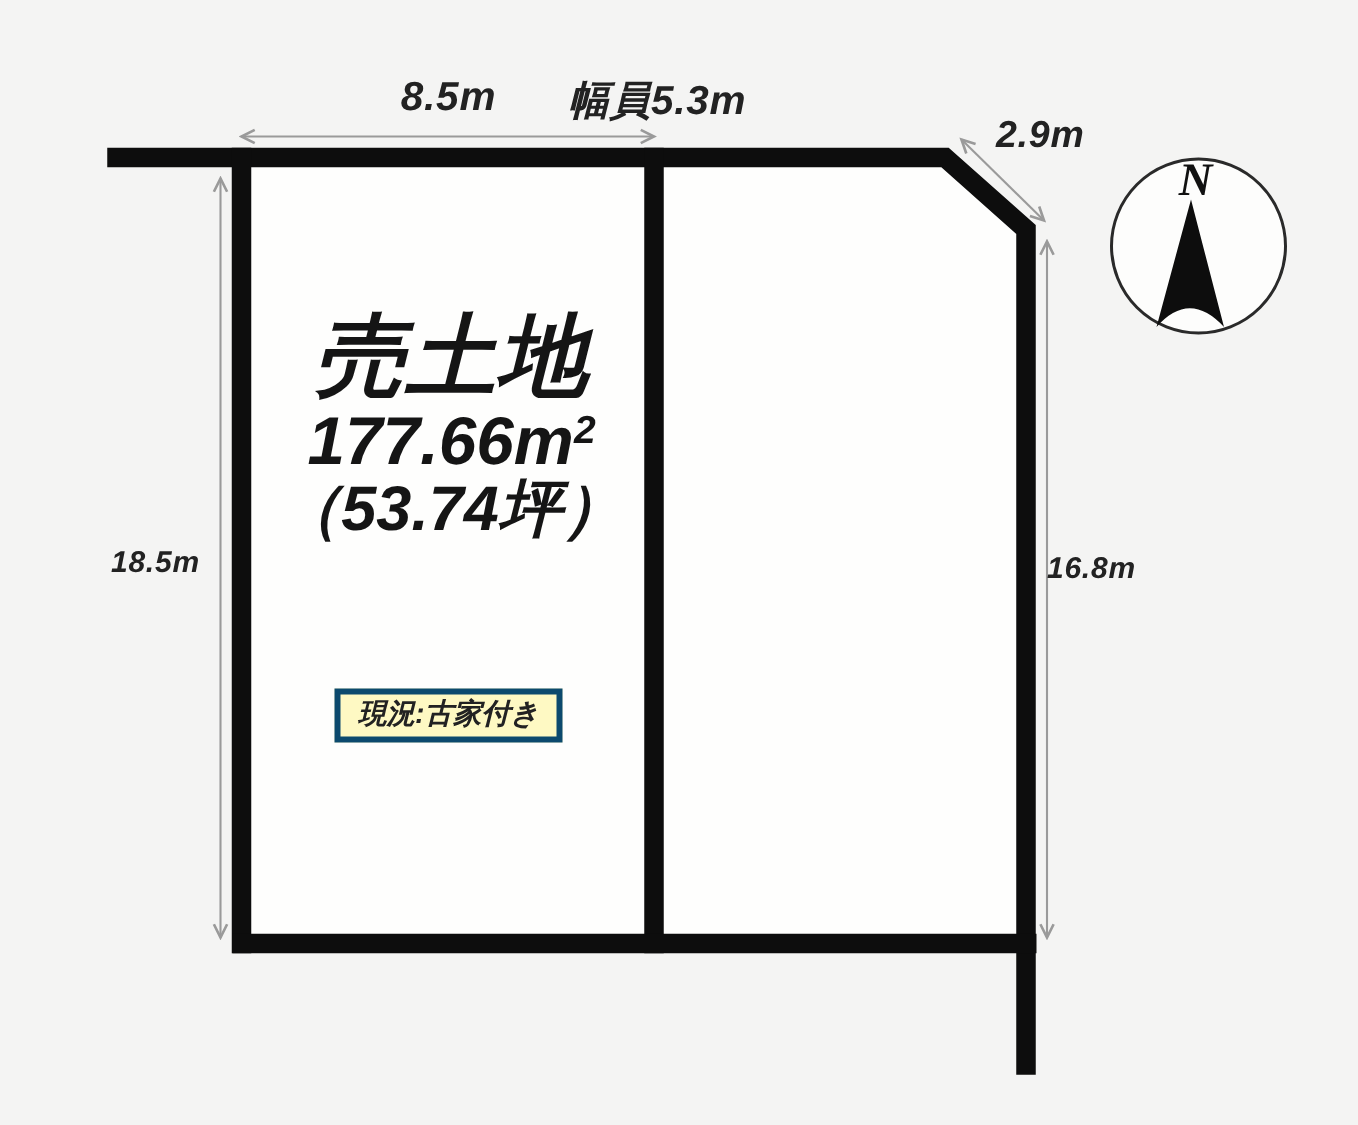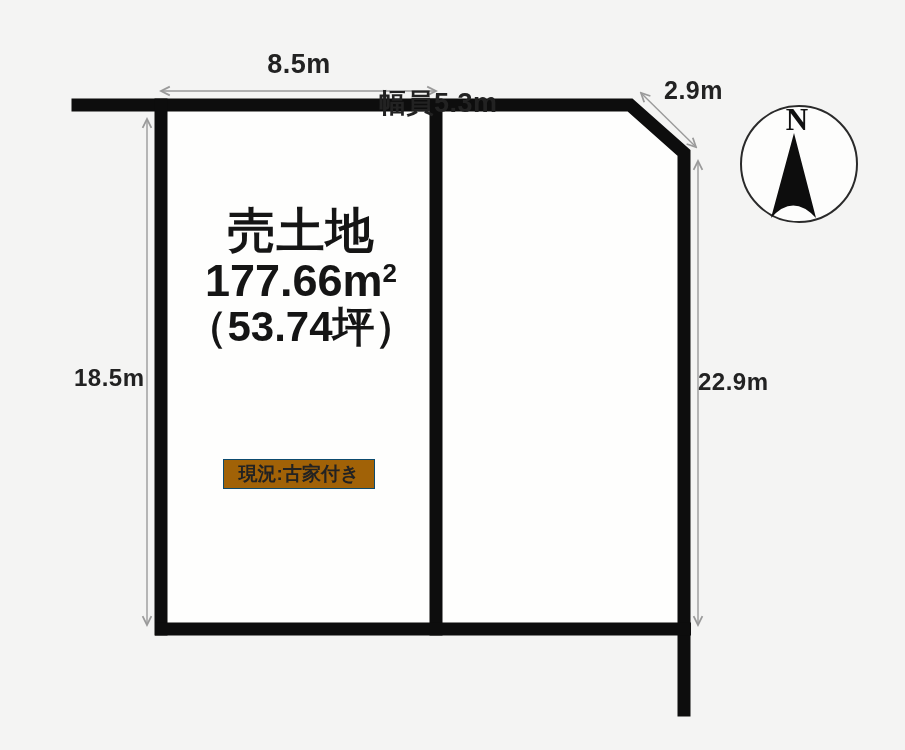--- a/index.html
+++ b/index.html
@@ -14,6 +14,7 @@
     width: 725px; height: 750px;
     background: #f4f4f3;
     color: #1b1b1b;
+    font-style: italic;
   }
   .stage svg { position: absolute; left: 0; top: 0; }
 

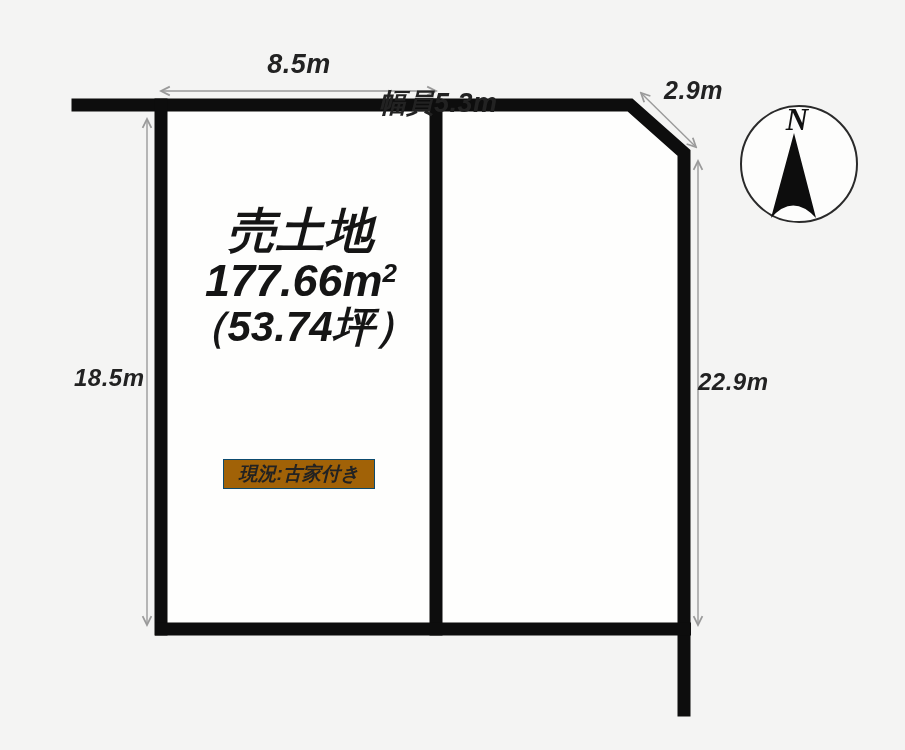--- a/index.html
+++ b/index.html
@@ -98,7 +98,7 @@
   </svg>
 
   <div class="lbl lbl-center dim-top" style="left:299px;">8.5m</div>
-  <div class="lbl dim-top" style="left:379px;margin-top:36px;">幅員5.3m</div>
+  <div class="lbl dim-top" style="left:379px;">幅員5.3m</div>
   <div class="lbl" style="left:664px; top:76px; font-size:25px;">2.9m</div>
   <div class="lbl dim-side" style="left:74px; top:364px;">18.5m</div>
   <div class="lbl dim-side" style="left:698px; top:368px;">22.9m</div>

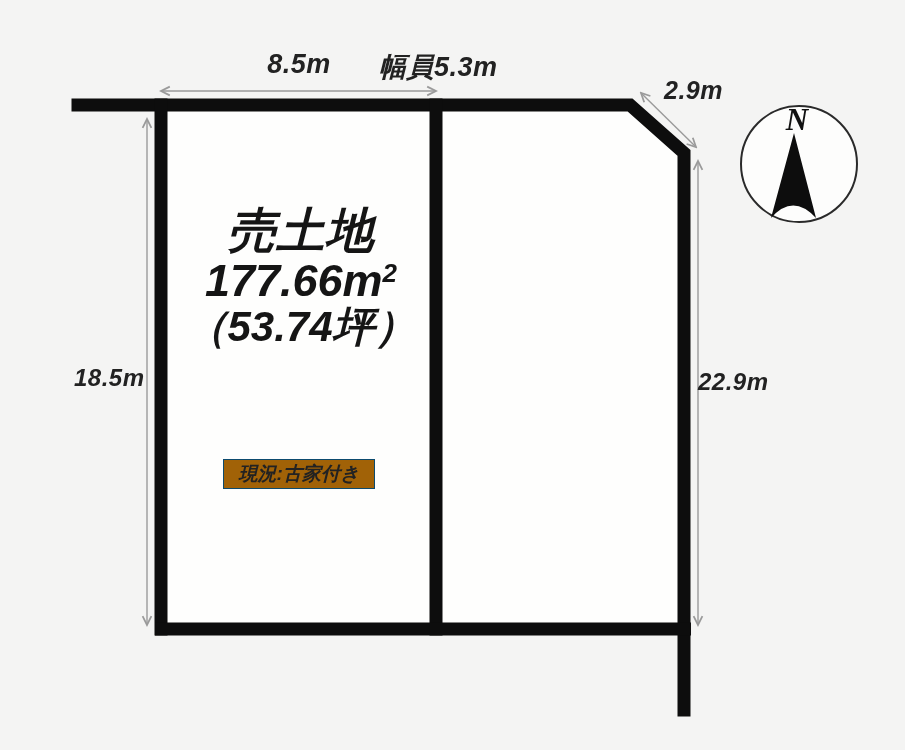--- a/index.html
+++ b/index.html
@@ -40,7 +40,7 @@
     line-height: 1.06;
     white-space: nowrap;
   }
-  .parcel-title { font-size: 48px; letter-spacing: 1px; }
+  .parcel-title { font-size: 60px; letter-spacing: 1px; }
   .parcel-area  { font-size: 45px; }
   .parcel-area sup { font-size: 26px; vertical-align: 14px; }
   .parcel-tsubo { font-size: 42px; }

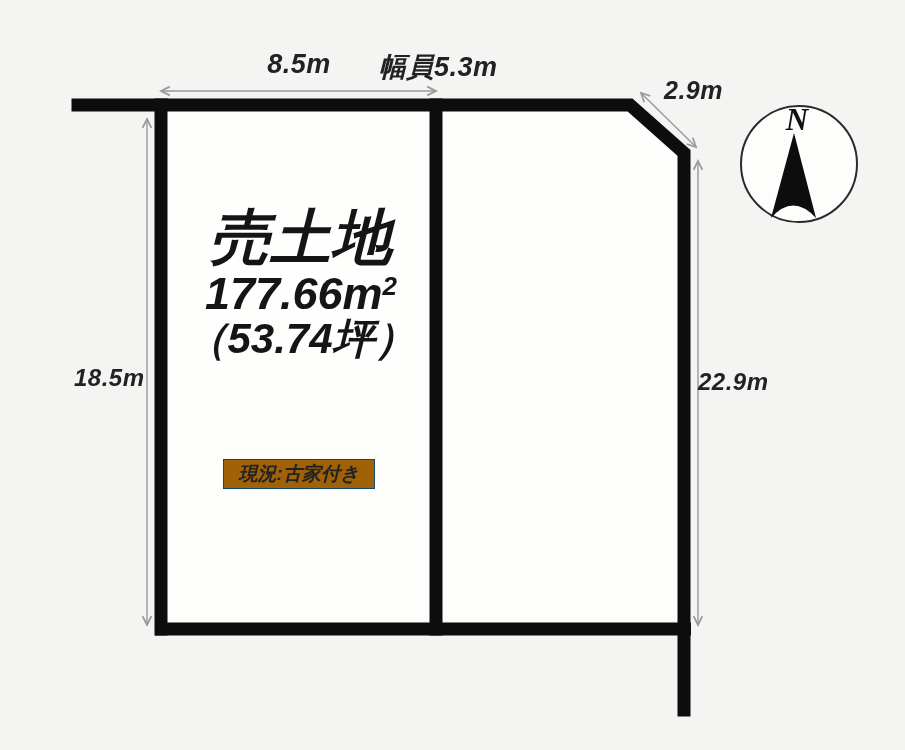--- a/index.html
+++ b/index.html
@@ -28,7 +28,7 @@
   .lbl-center { transform: translateX(-50%); }
 
   .dim-top   { top: 49px;  font-size: 27px; }
-  .dim-side  { font-size: 24px; }
+  .dim-side  { font-size: 20px; }
 
   .parcel-text {
     position: absolute;

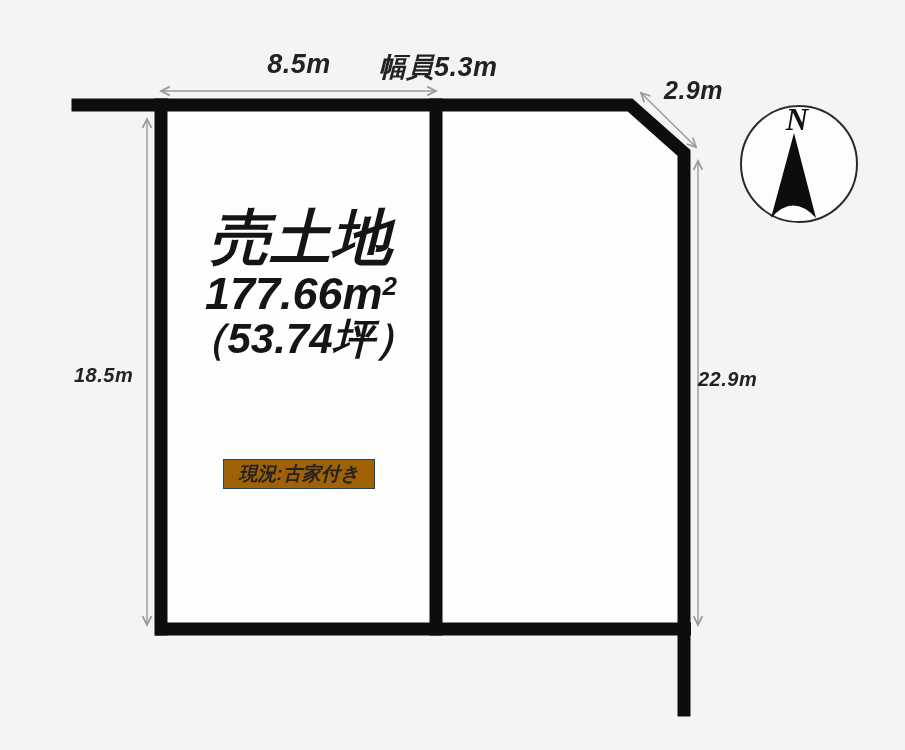--- a/index.html
+++ b/index.html
@@ -101,7 +101,7 @@
   <div class="lbl dim-top" style="left:379px;">幅員5.3m</div>
   <div class="lbl" style="left:664px; top:76px; font-size:25px;">2.9m</div>
   <div class="lbl dim-side" style="left:74px; top:364px;">18.5m</div>
-  <div class="lbl dim-side" style="left:698px; top:368px;">22.9m</div>
+  <div class="lbl dim-side" style="left:698px; top:368px;">16.8m</div>
 
   <div class="parcel-text">
     <div class="parcel-title">売土地</div>

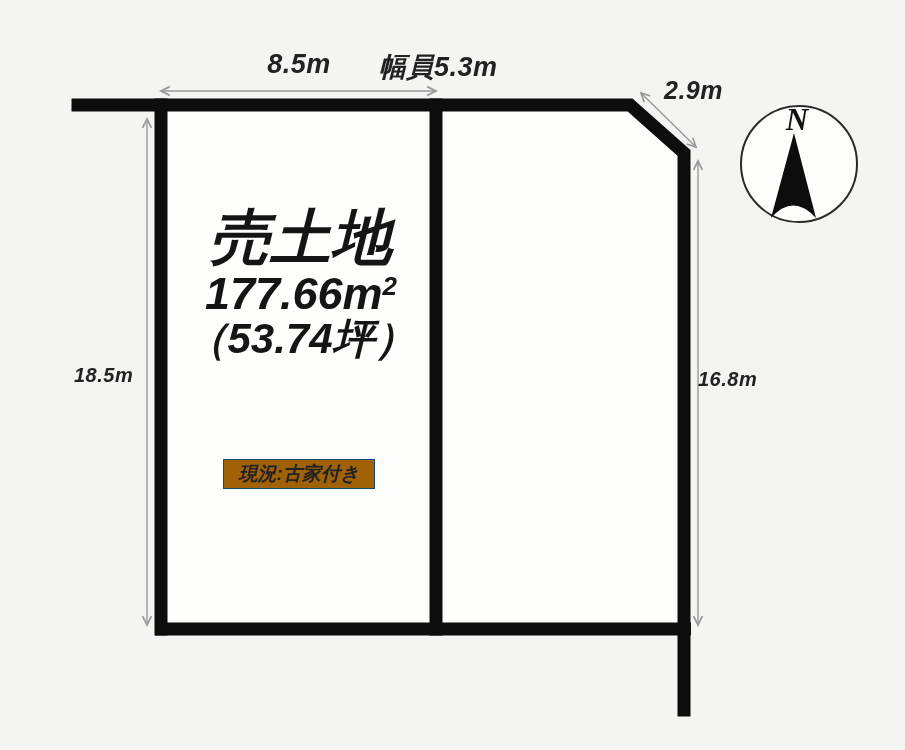--- a/index.html
+++ b/index.html
@@ -49,8 +49,8 @@
     position: absolute;
     left: 223px; top: 459px;
     width: 152px;
-    border: 1px solid #0c4a6e;
-    background: #a16207;
+    border: 4px solid #0c4a6e;
+    background: #fef9c3;
     text-align: center;
     font-size: 19px;
     font-weight: 600;

